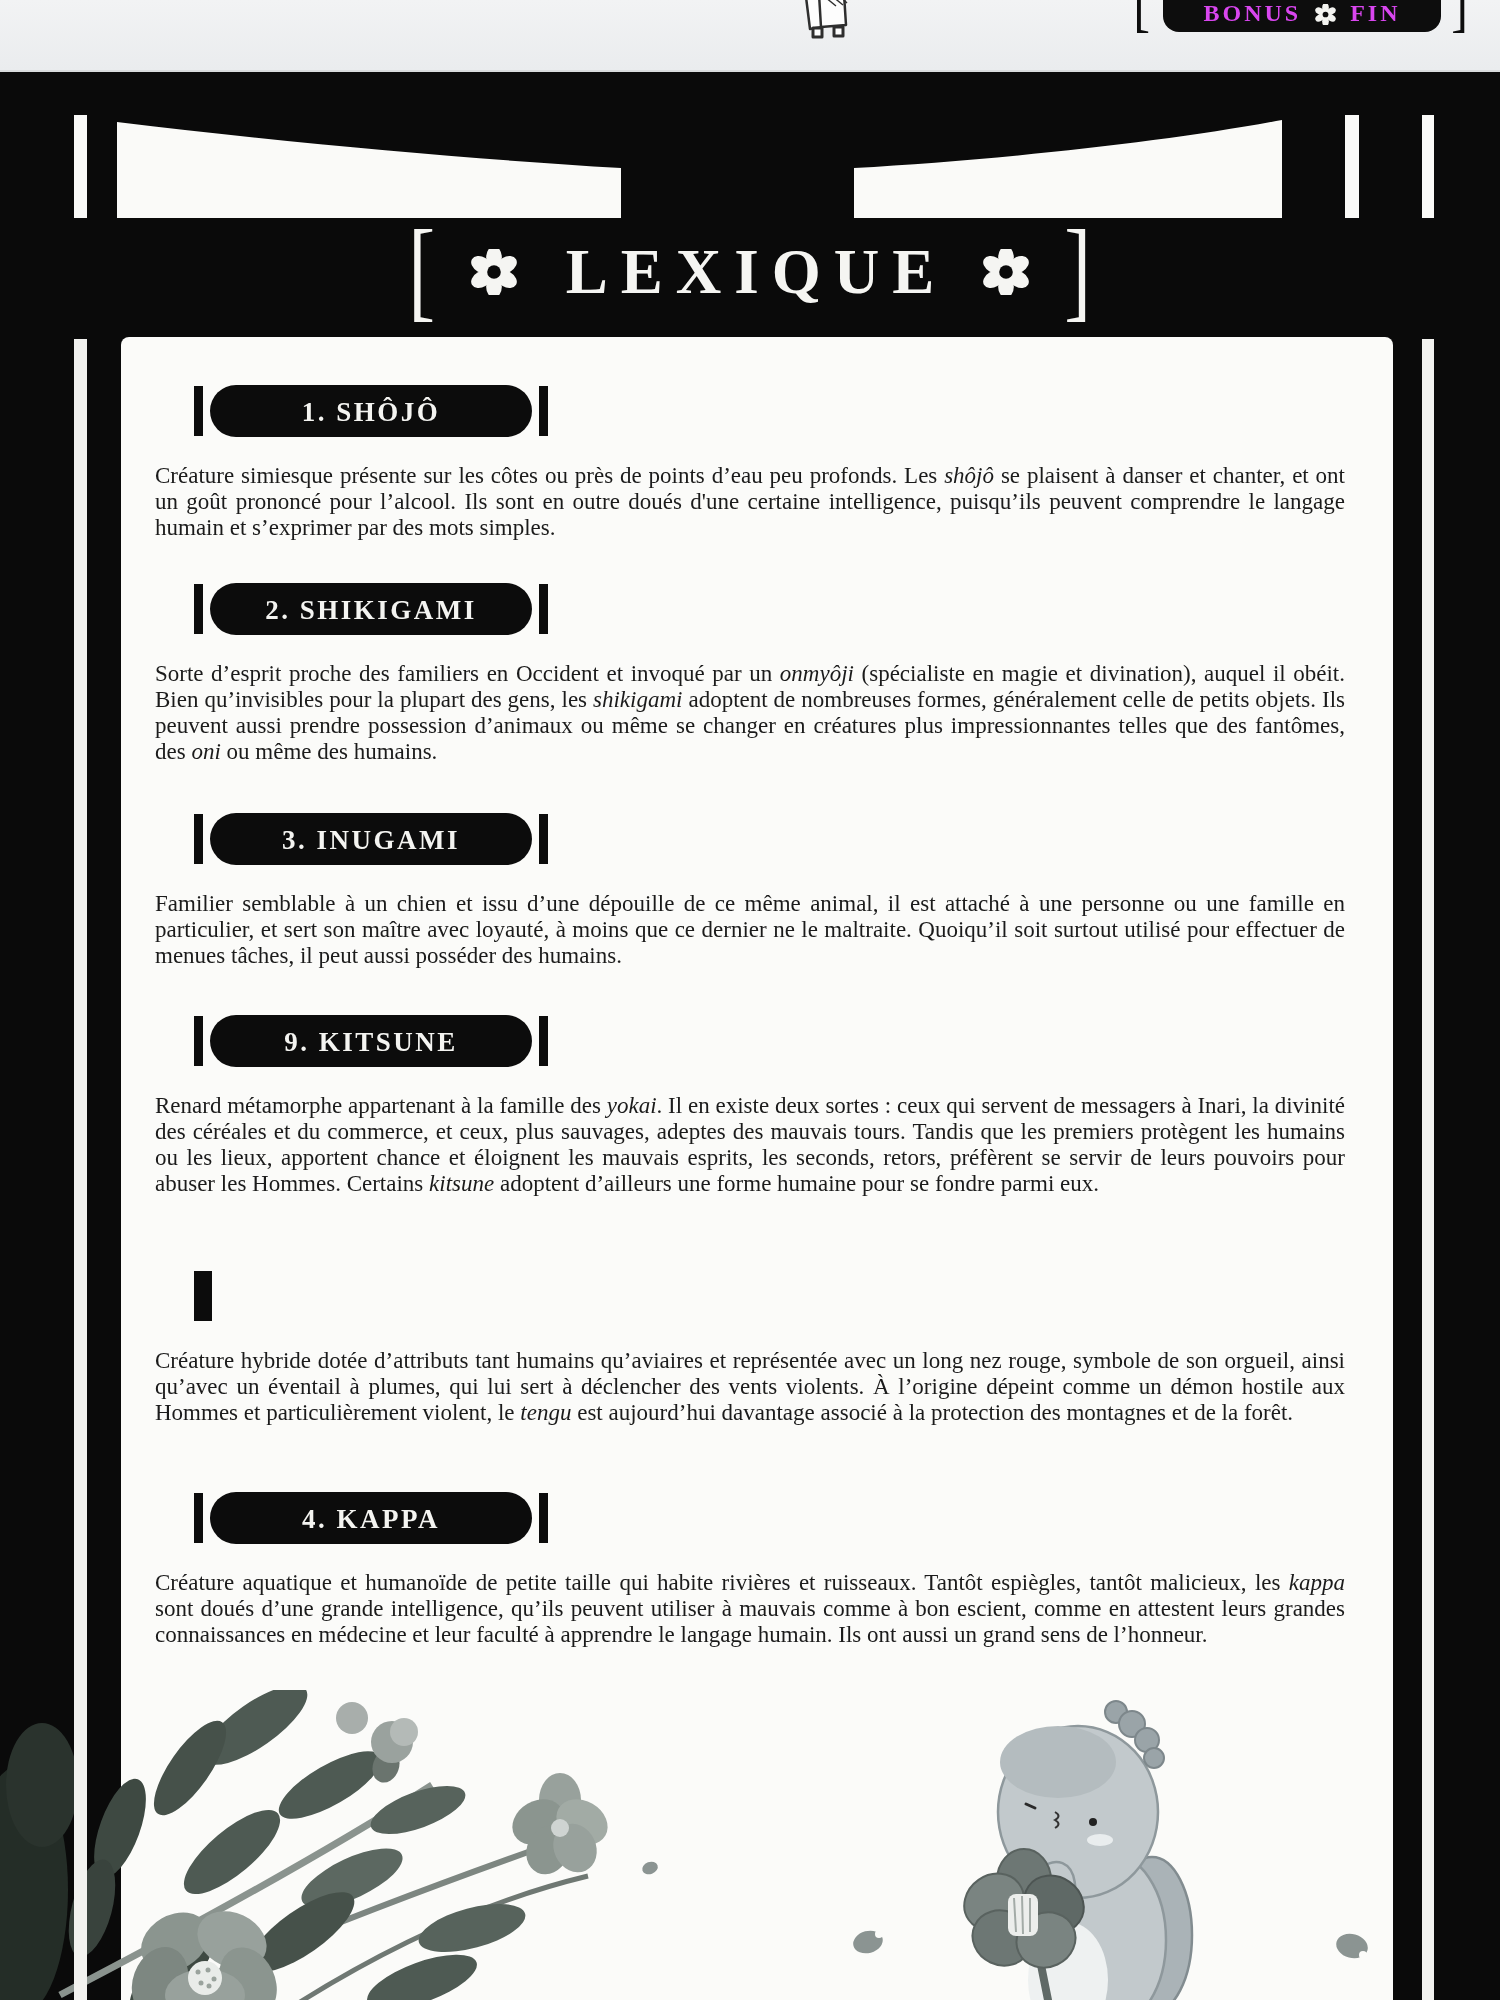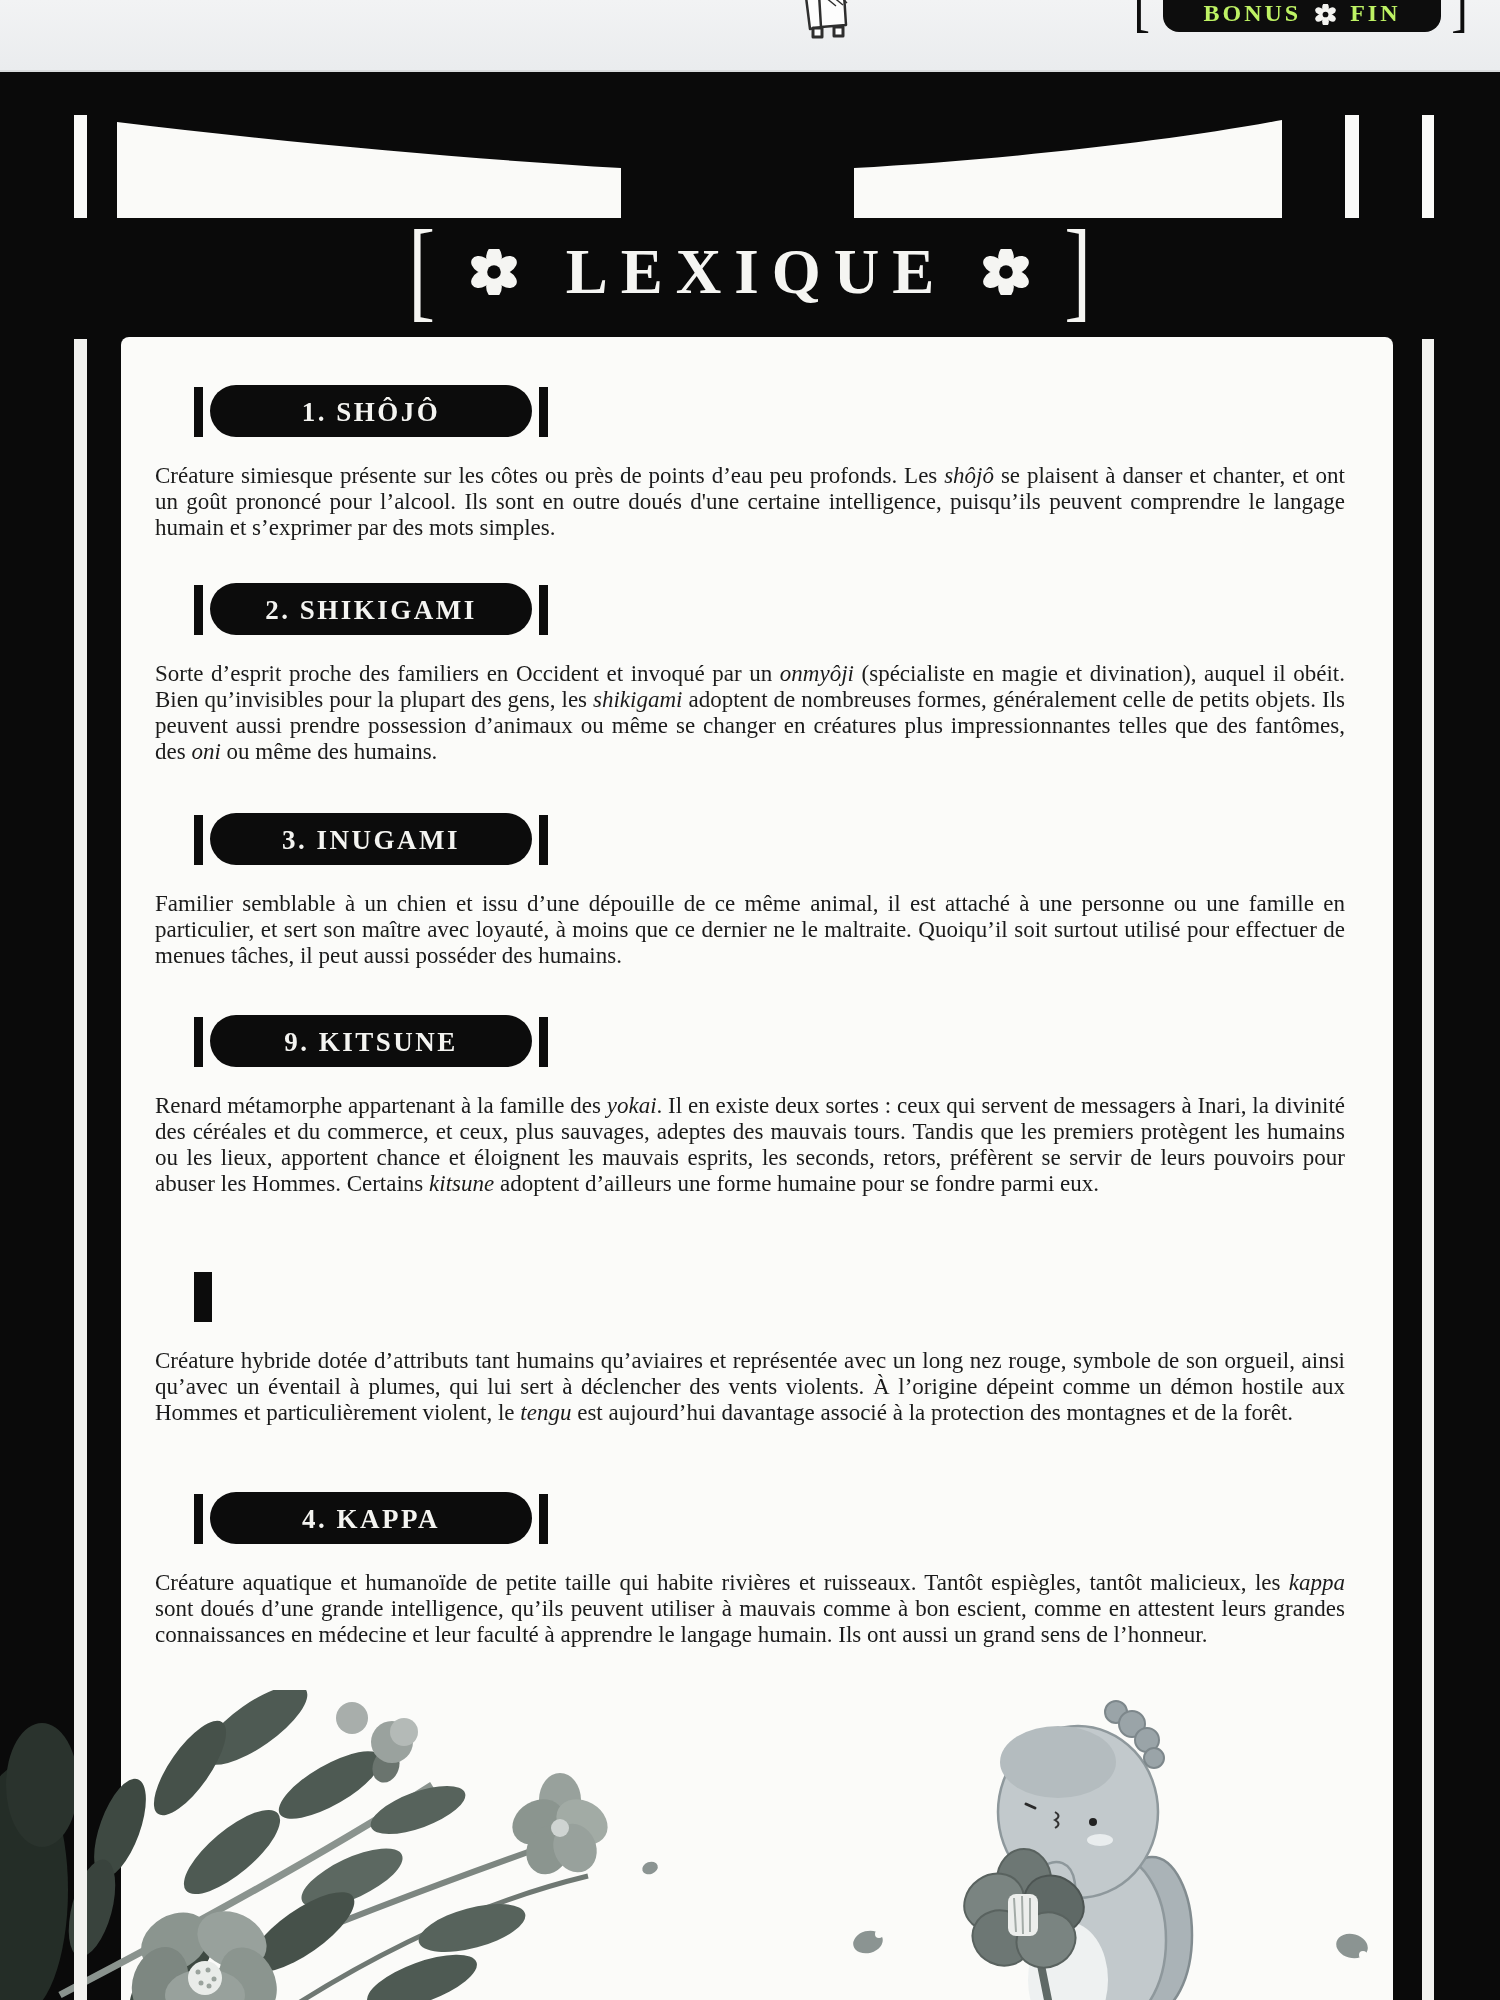--- a/index.html
+++ b/index.html
@@ -21,7 +21,7 @@
     gap:14px; padding-bottom:7px; box-sizing:border-box;
   }
   .bonus-badge .t{
-    color:#bef264; font-size:24px; letter-spacing:3px; font-weight:600;
+    color:#d946ef; font-size:24px; letter-spacing:3px; font-weight:600;
     line-height:1;
   }
   .badge-bracket{

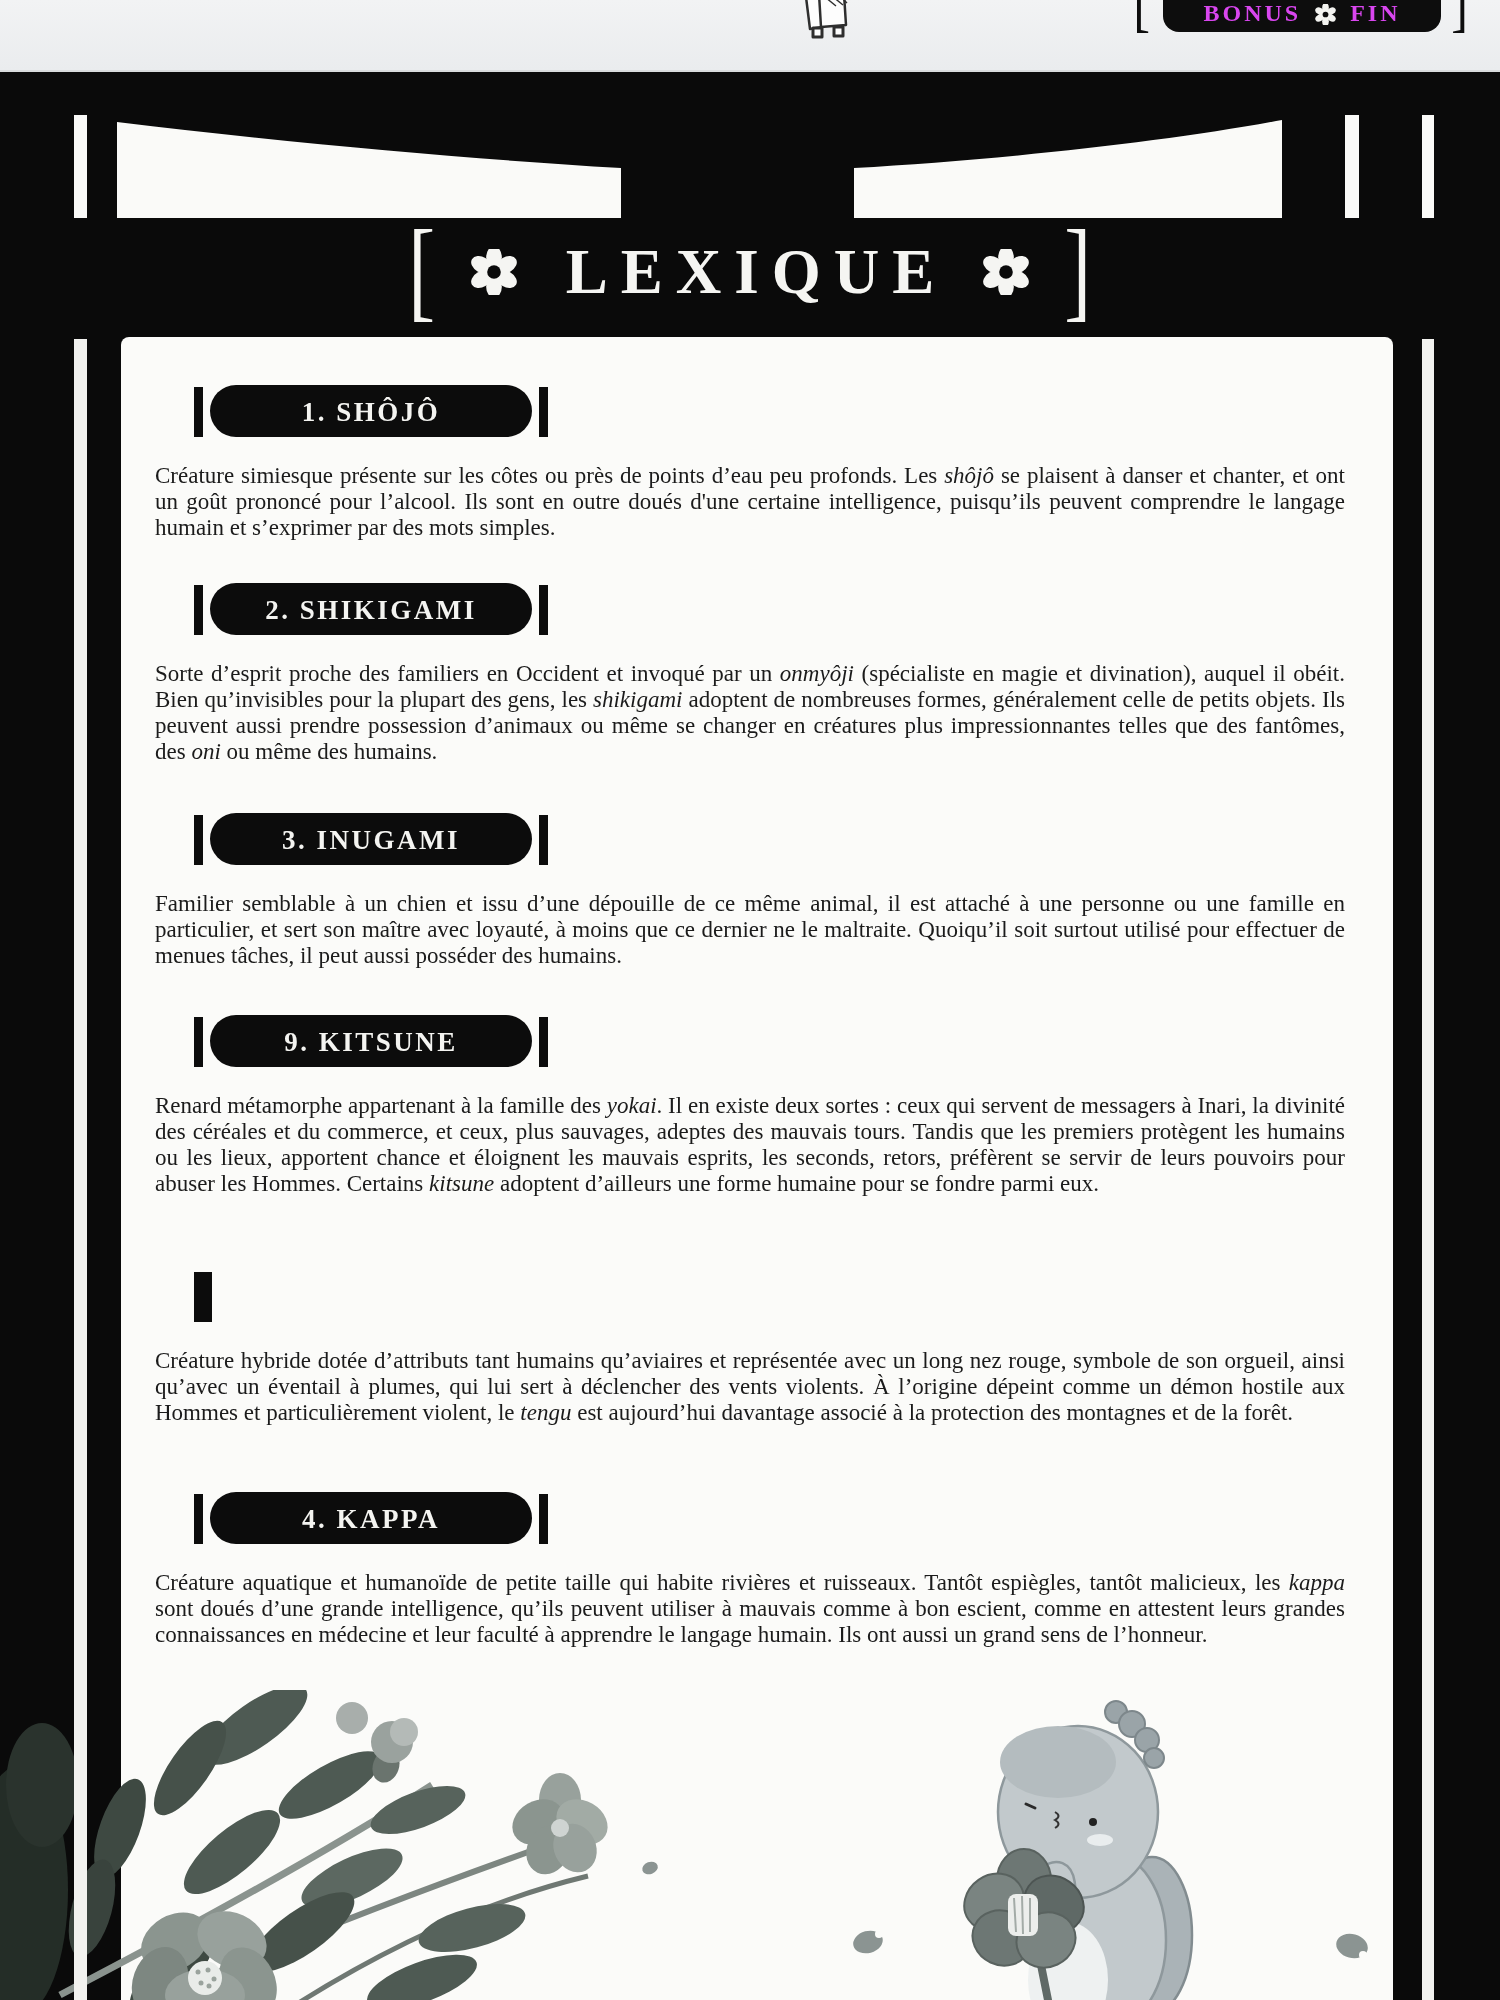--- a/index.html
+++ b/index.html
@@ -63,7 +63,7 @@
   .sec1{top:48px;} .sec2{top:246px;} .sec3{top:476px;}
   .sec4{top:678px;} .sec5{top:933px;} .sec6{top:1155px;}
   .section-head{
-    display:flex; align-items:flex-end; margin-left:39px; height:52px;
+    display:flex; align-items:center; margin-left:39px; height:52px;
   }
   .tick{width:9px; height:50px; background:#0c0c0c;}
   .pill{

